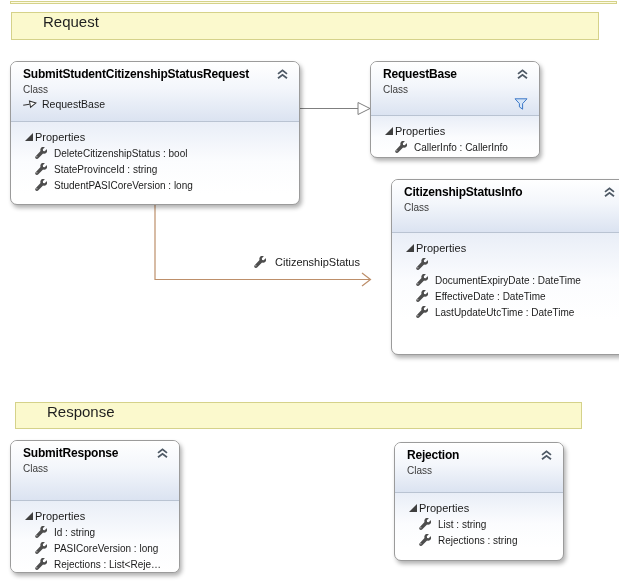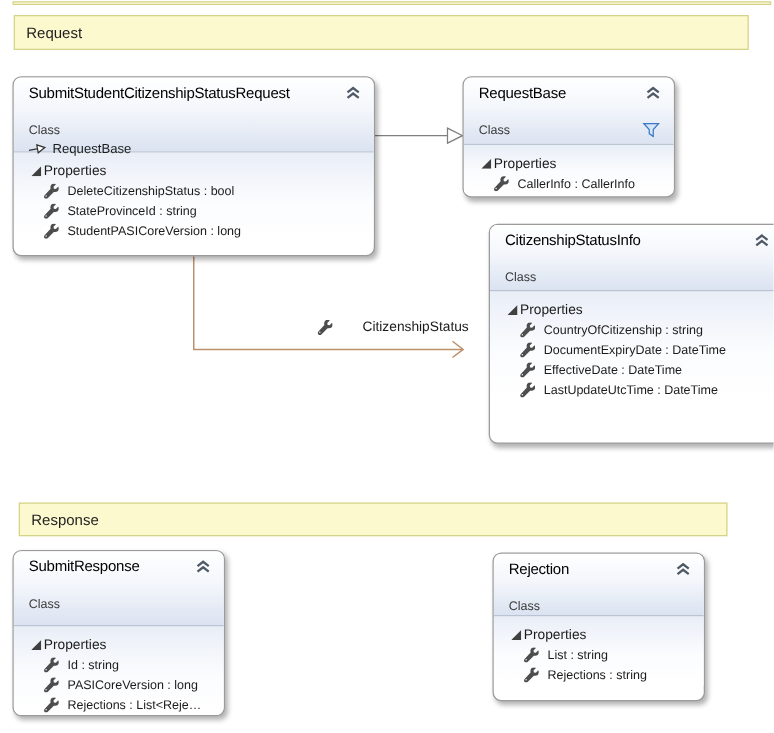--- a/index.html
+++ b/index.html
@@ -13,7 +13,7 @@
   #canvas{position:relative;width:619px;height:586px;background:#fff;overflow:hidden}
 
   .comment{position:absolute;background:var(--comment-bg);border:1px solid var(--comment-border);
-    font-size:12px;color:#1f1f1f;display:flex;align-items:center;padding-left:9px}
+    font-size:15px;color:#1f1f1f;display:flex;align-items:flex-start;padding-left:31px}
 
   .class-box{position:absolute;background:#fff;border:1px solid var(--box-border);border-radius:7px;
     box-shadow:2px 3px 4px rgba(0,0,0,.30);z-index:2;overflow:hidden}

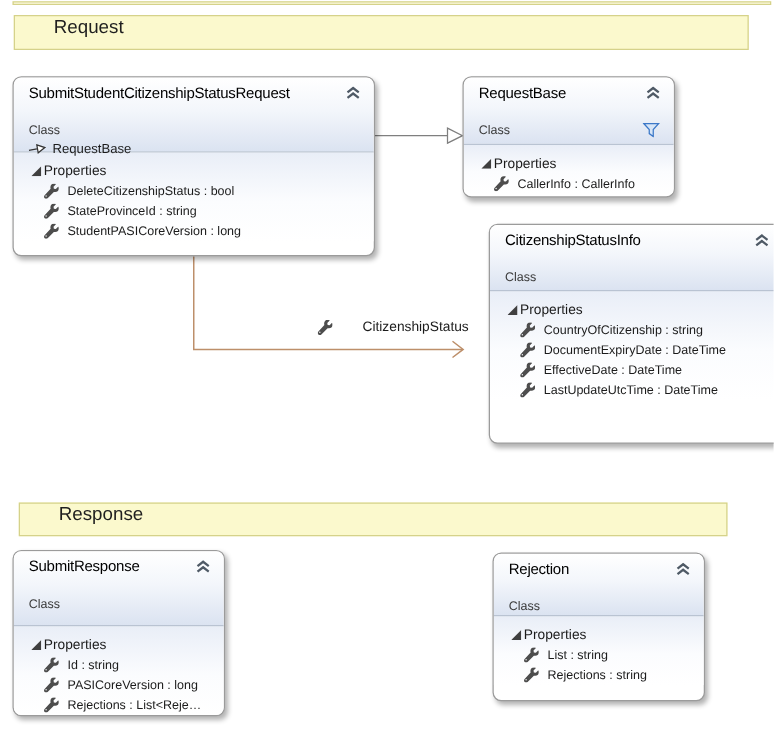--- a/index.html
+++ b/index.html
@@ -20,7 +20,7 @@
   .cb-header{position:relative;background:linear-gradient(180deg,#ffffff 0%,#f3f6fb 45%,var(--header-grad-end) 100%);
     border-bottom:1px solid #b9c3d2;padding:5px 10px 0 12px}
   .cb-title-row{display:flex;justify-content:space-between;align-items:flex-start}
-  .cb-title{font-size:12px;font-weight:normal;color:#000;letter-spacing:-.2px;white-space:nowrap}
+  .cb-title{font-size:12px;font-weight:bold;color:#000;letter-spacing:-.2px;white-space:nowrap}
   .cb-kind{font-size:10px;color:#3a3a3a;margin-top:18px}
   .cb-base{display:flex;align-items:center;gap:4px;font-size:10.5px;color:#1b1b1b;margin-top:3px}
   .cb-body{background:linear-gradient(180deg,var(--body-grad-start) 0%,#fbfcfe 55%,#ffffff 100%);padding-top:6px}

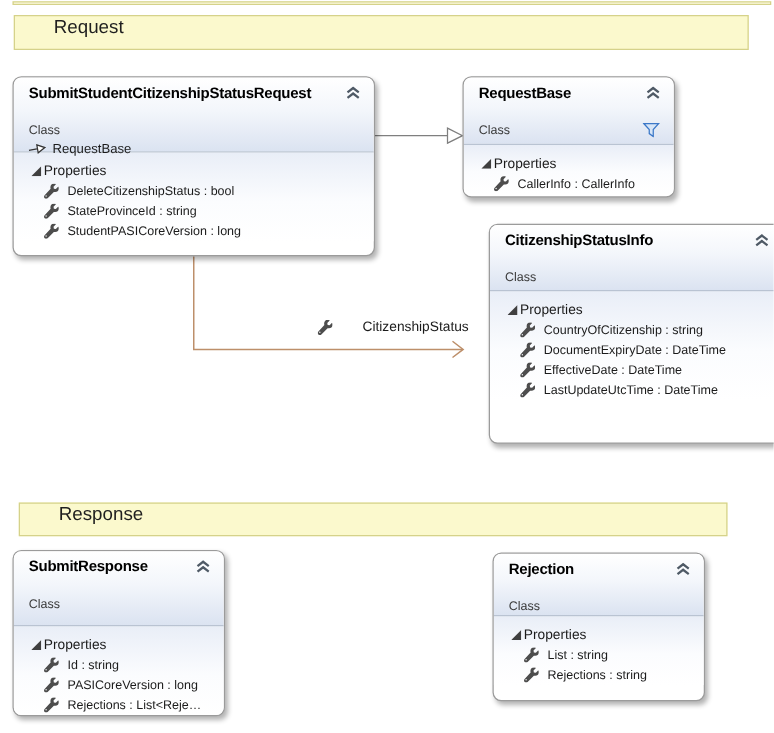--- a/index.html
+++ b/index.html
@@ -21,7 +21,7 @@
     border-bottom:1px solid #b9c3d2;padding:5px 10px 0 12px}
   .cb-title-row{display:flex;justify-content:space-between;align-items:flex-start}
   .cb-title{font-size:12px;font-weight:bold;color:#000;letter-spacing:-.2px;white-space:nowrap}
-  .cb-kind{font-size:10px;color:#3a3a3a;margin-top:18px}
+  .cb-kind{font-size:10px;color:#3a3a3a;margin-top:3px}
   .cb-base{display:flex;align-items:center;gap:4px;font-size:10.5px;color:#1b1b1b;margin-top:3px}
   .cb-body{background:linear-gradient(180deg,var(--body-grad-start) 0%,#fbfcfe 55%,#ffffff 100%);padding-top:6px}
   .cb-section{display:flex;align-items:center;gap:2px;height:17px;padding-left:14px;font-size:11px;color:#1b1b1b}

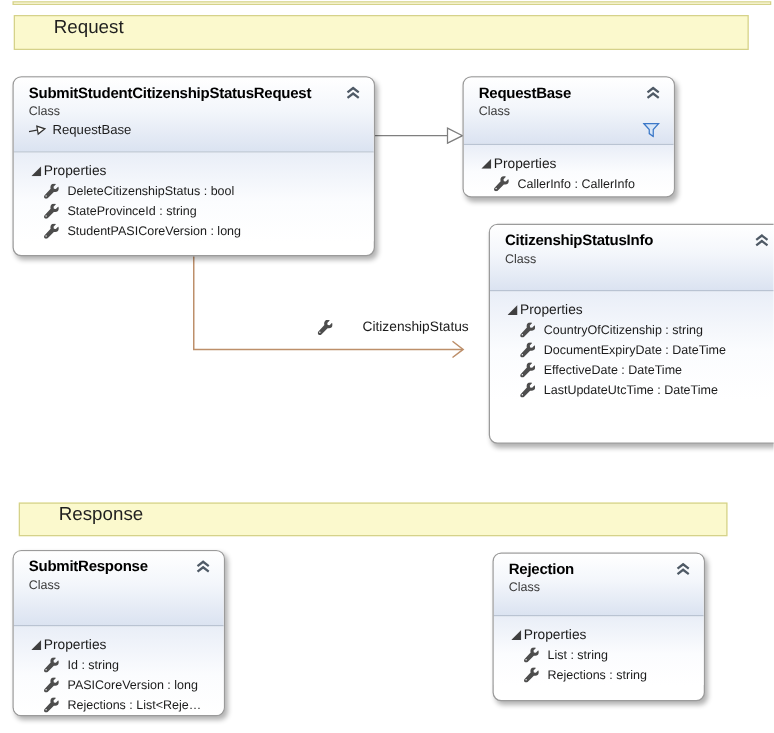--- a/index.html
+++ b/index.html
@@ -34,7 +34,7 @@
   .filter-btn{position:absolute;right:11px;top:36px;width:14px;height:12px;cursor:pointer}
 
   .connector{position:absolute;z-index:1}
-  .assoc-label{position:absolute;left:254px;top:256px;display:flex;align-items:flex-end;gap:24px;
+  .assoc-label{position:absolute;left:254px;top:256px;display:flex;align-items:flex-end;gap:9px;
     font-size:11px;color:#1b1b1b;z-index:3}
 
   .clipped-edge{position:absolute;left:10px;top:1px;width:607px;height:3px;

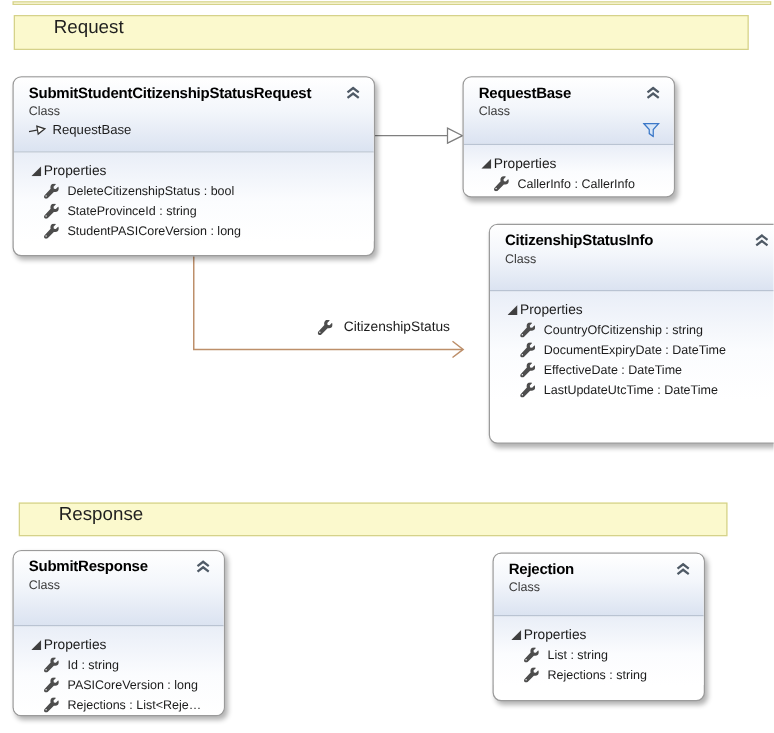--- a/index.html
+++ b/index.html
@@ -166,7 +166,6 @@
         <svg class="w" viewBox="0 0 512 512">
             <path d="M507.7 109.1c-2.2-9-13.5-12.1-20.1-5.5l-74.4 74.4-67.9-11.3-11.3-67.9 74.4-74.4c6.6-6.6 3.4-17.9-5.7-20.2-56.6-22.7-104-11.6-138.3 22.7-36.9 36.9-46.9 92.5-30.2 139.5L30 390c-28 28-28 73.5 0 101.5s73.5 28 101.5 0l213.9-213.9c47.1 16.8 102.7 6.7 139.6-30.2 34.3-34.3 45.4-81.8 22.7-138.3zM80 440c-13.3 0-24-10.8-24-24s10.7-24 24-24 24 10.7 24 24-10.7 24-24 24z"></path>
           </svg>
-        <span>CountryOfCitizenship : string</span>
       </div>
       <div class="cb-prop">
         <svg class="w" viewBox="0 0 512 512">

